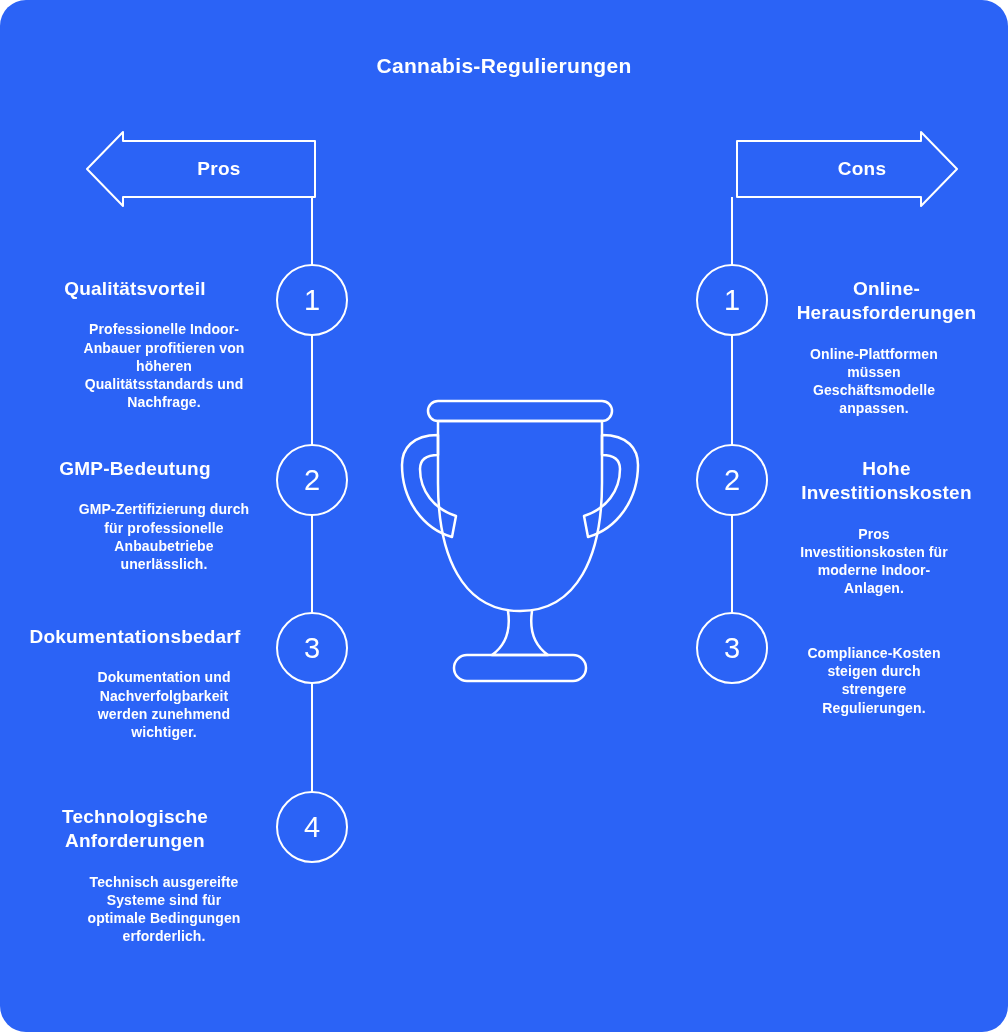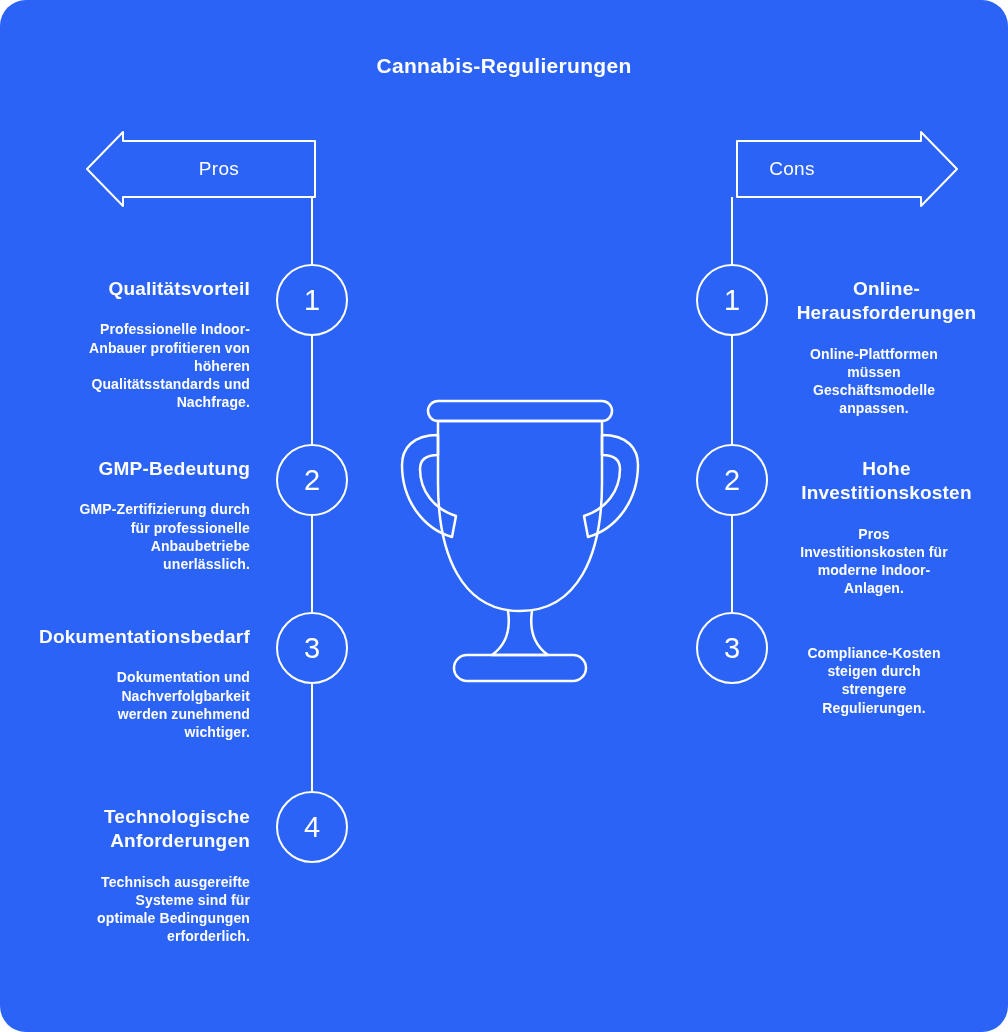--- a/index.html
+++ b/index.html
@@ -35,7 +35,7 @@
     align-items: center;
     justify-content: center;
     font-size: 19px;
-    font-weight: 400;
+    font-weight: 700;
     letter-spacing: 0.3px;
   }
   .vline {

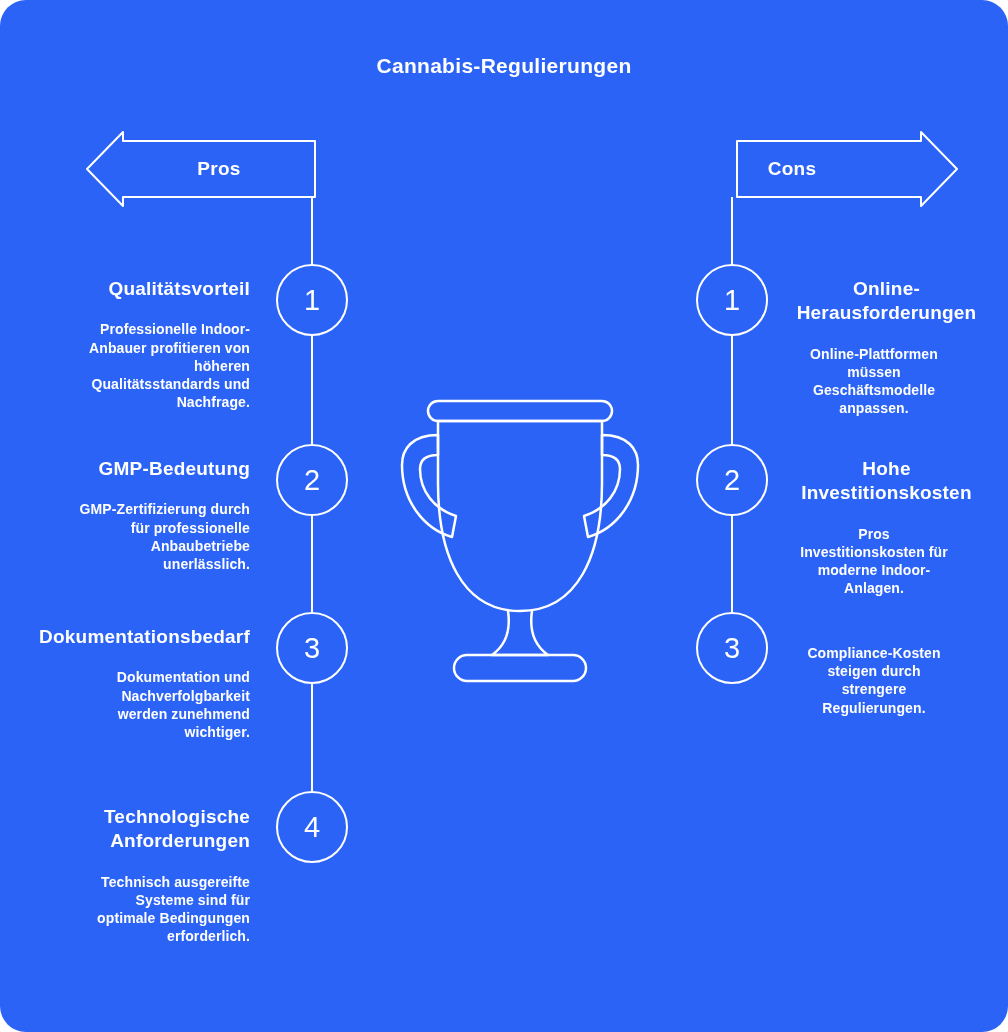--- a/index.html
+++ b/index.html
@@ -99,7 +99,7 @@
   <svg class="arrow-svg" style="left:735px; top:130px;" width="224" height="78" viewBox="0 0 224 78">
     <polygon points="2,11 186,11 186,2 222,39 186,76 186,67 2,67" fill="none" stroke="#ffffff" stroke-width="2" stroke-linejoin="round"></polygon>
   </svg>
-  <div class="arrow-label" style="left:699px; top:141px; width:186px; height:56px;">Cons</div>
+  <div class="arrow-label" style="left:769px; top:141px; width:186px; height:56px;">Cons</div>
 
   <div class="vline" style="left:311px; top:197px; height:630px;"></div>
   <div class="vline" style="left:731px; top:197px; height:451px;"></div>

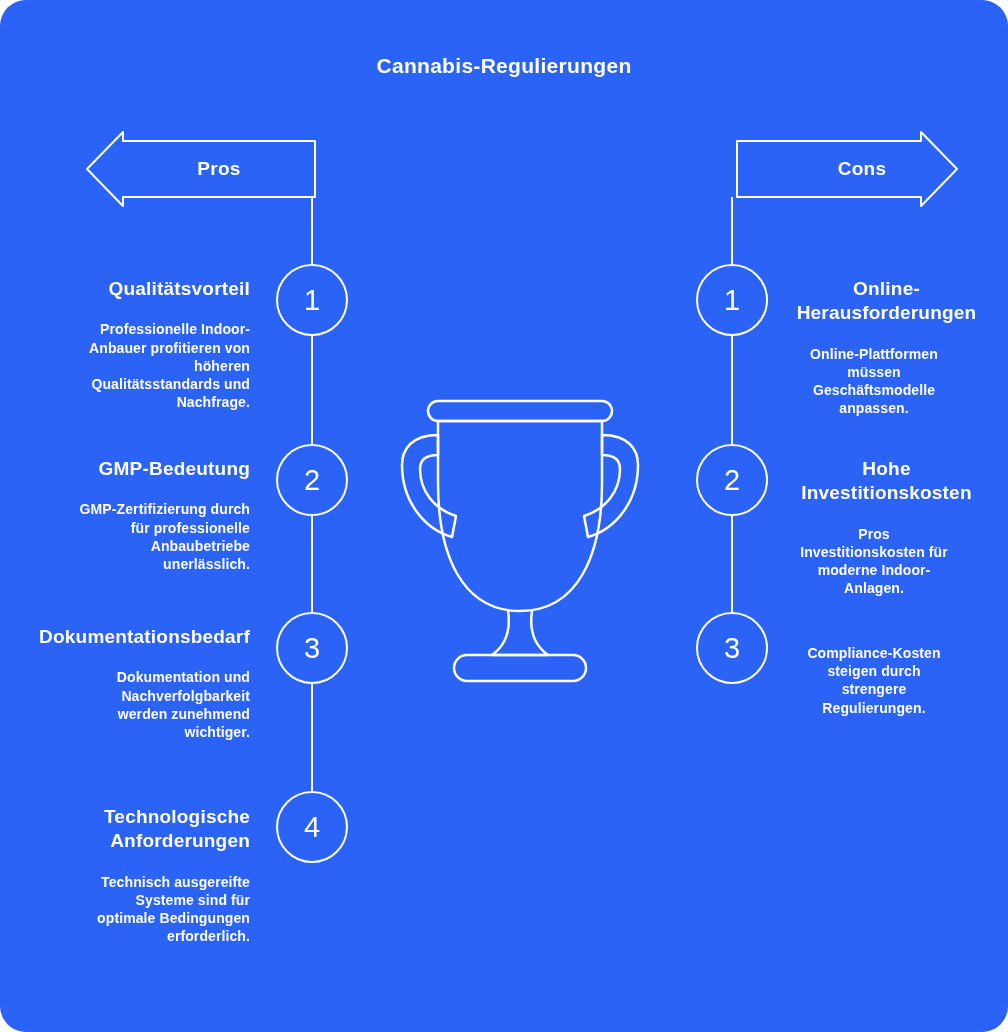--- a/index.html
+++ b/index.html
@@ -59,7 +59,7 @@
   .item {
     position: absolute;
   }
-  .item.left { text-align: right; right: 758px; width: 230px; }
+  .item.left { text-align: center; right: 758px; width: 230px; }
   .item.right { text-align: center; left: 794px; width: 185px; }
   .item-title {
     font-size: 19px;

